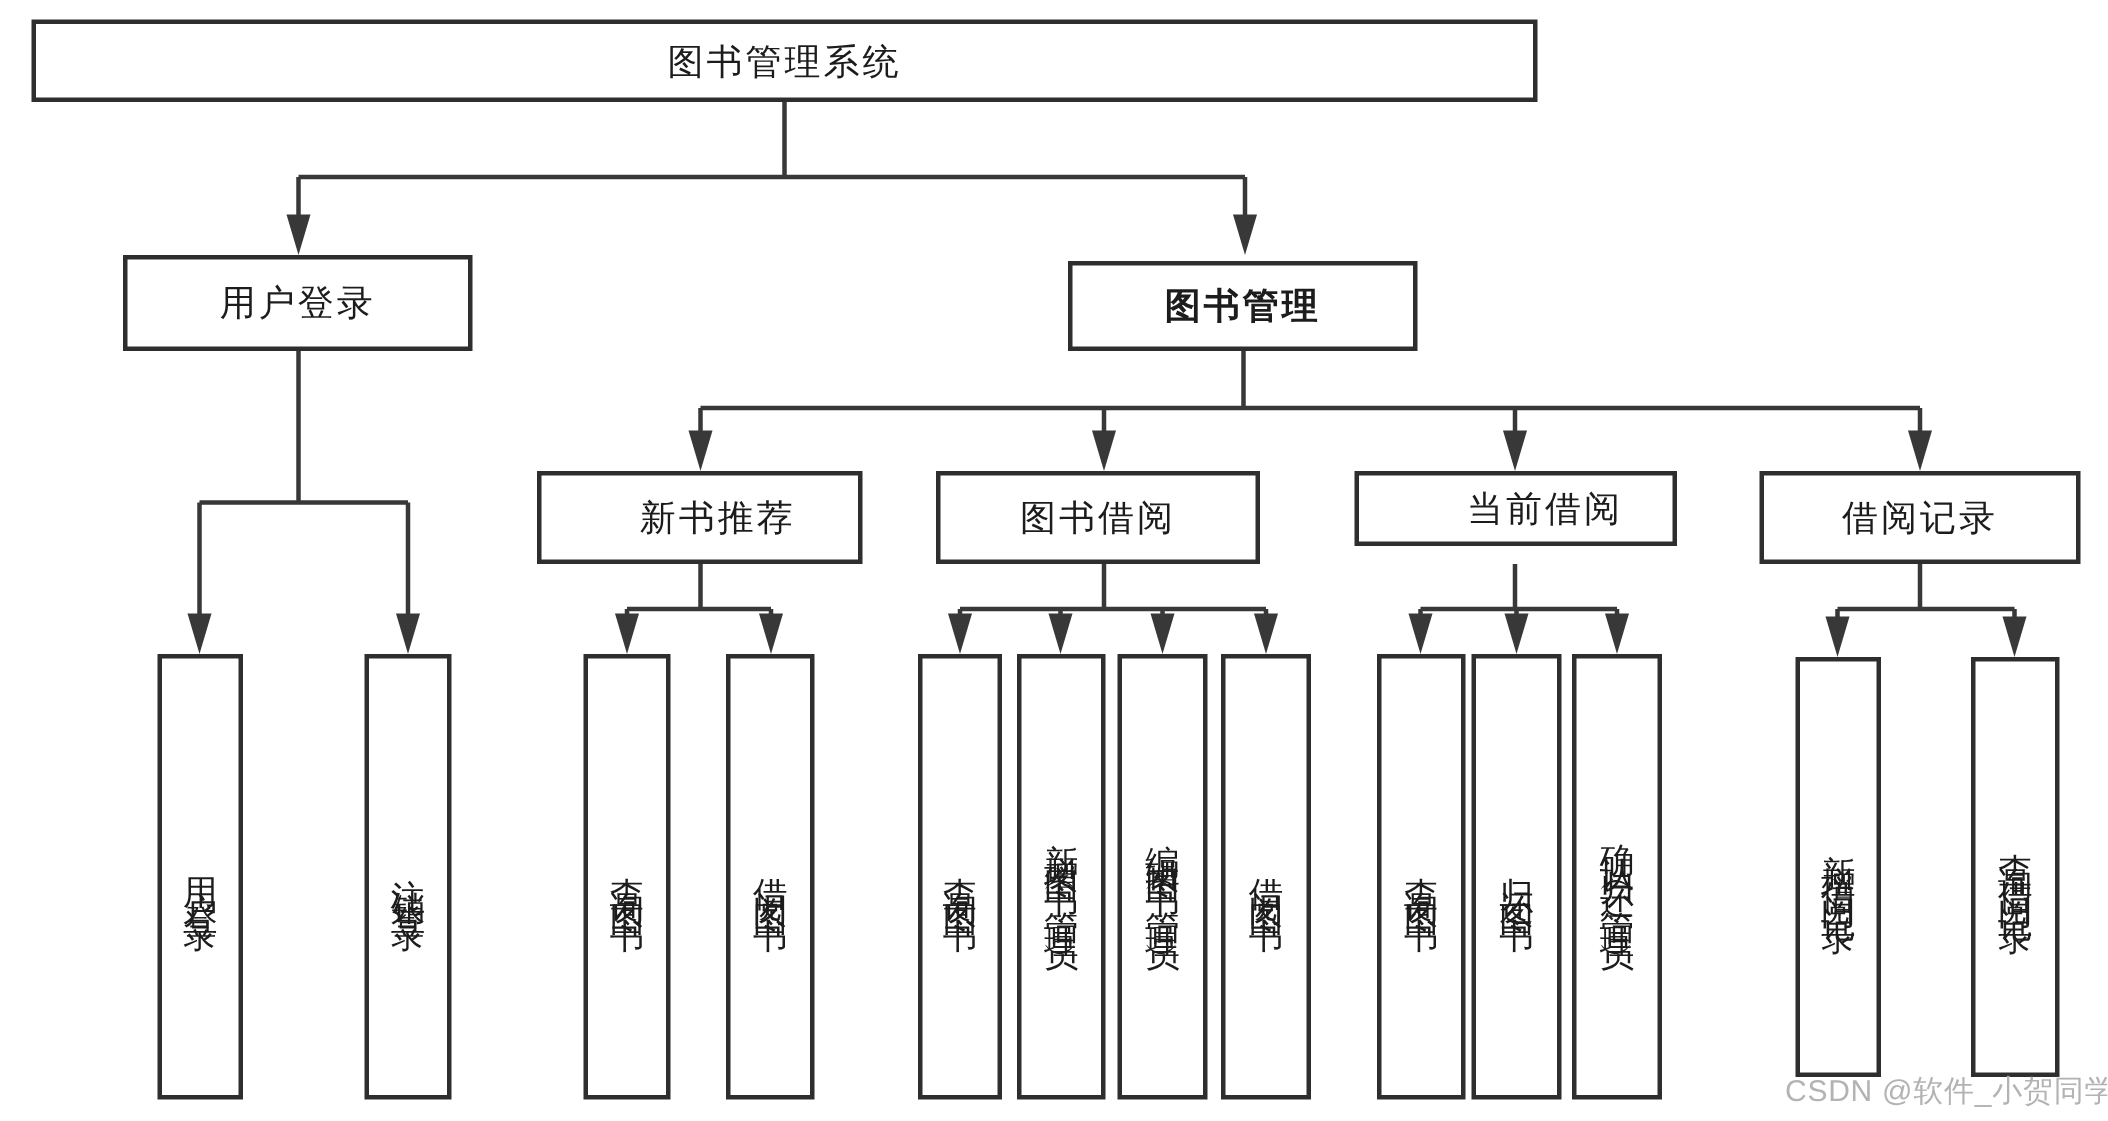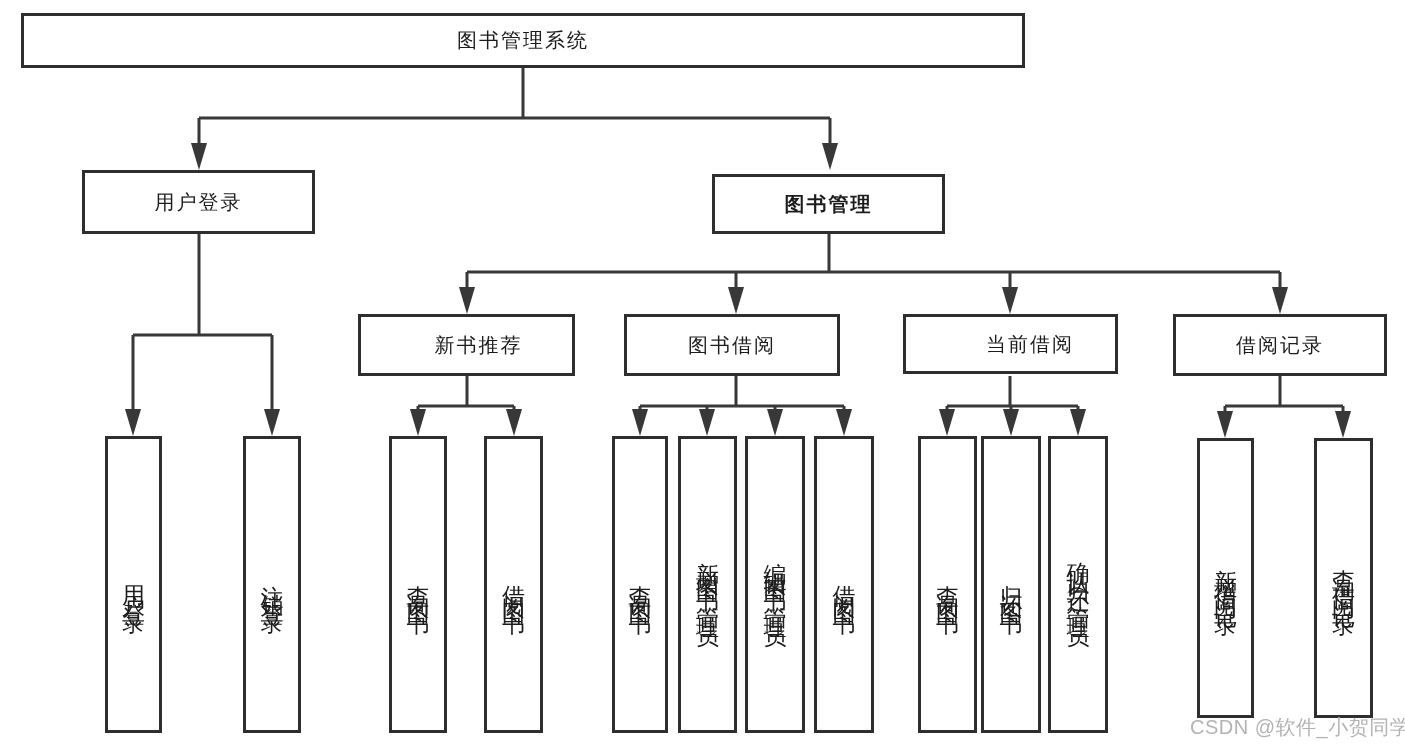--- a/index.html
+++ b/index.html
@@ -26,7 +26,7 @@
     display: flex;
     align-items: center;
     justify-content: center;
-    font-size: 20px;
+    font-size: 24px;
     letter-spacing: 2px;
     color: #1c1c1c;
     z-index: 2;

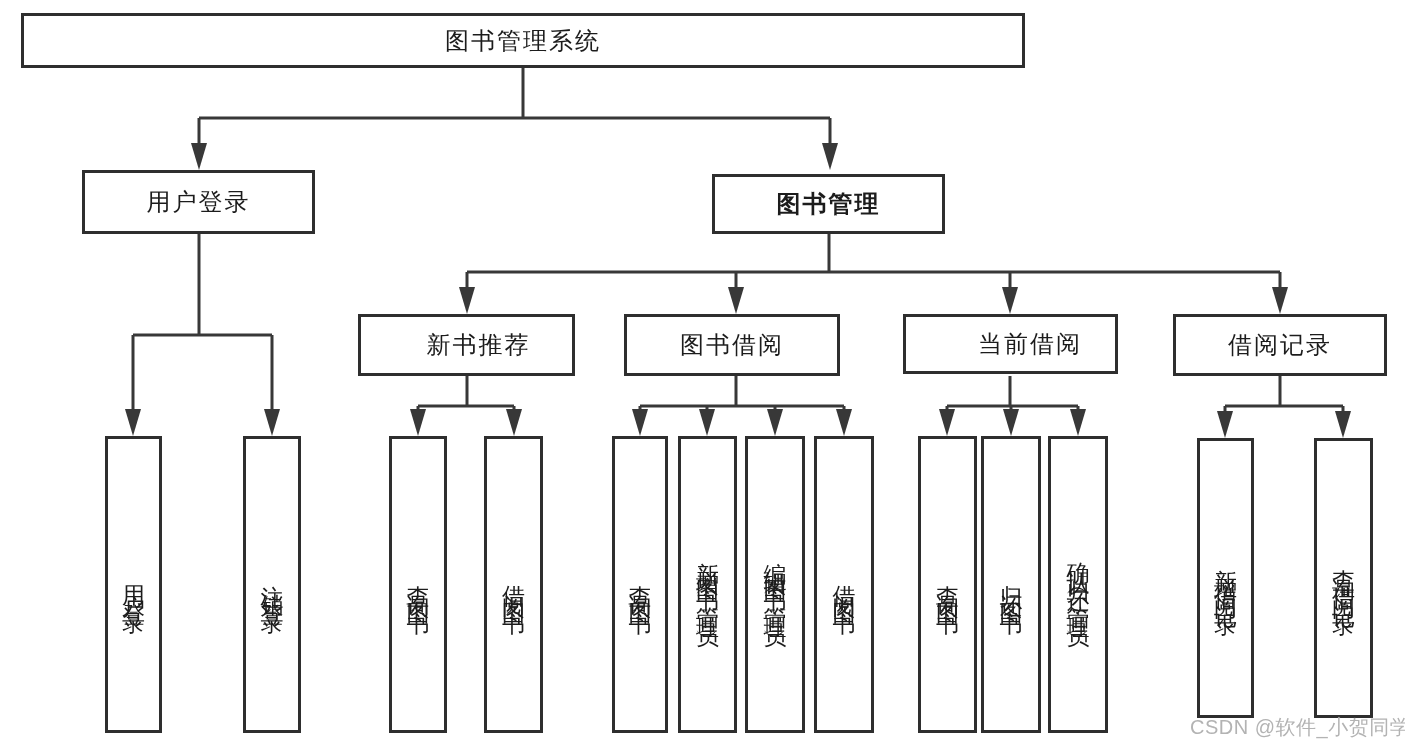--- a/index.html
+++ b/index.html
@@ -142,7 +142,7 @@
 
   <div class="node" style="left:358px; top:314px; width:217px; height:62px;padding-left:24px;">新书推荐</div>
   <div class="node" style="left:624px; top:314px; width:216px; height:62px;text-align:center;">图书借阅</div>
-  <div class="node" style="left:903px; top:314px; width:215px; height:60px;padding-left:39px;">当前借阅</div>
+  <div class="node" style="left:903px; top:314px; width:215px; height:50px;padding-left:39px;">当前借阅</div>
   <div class="node" style="left:1173px; top:314px; width:214px; height:62px;">借阅记录</div>
 
   <div class="leaf" style="left:105px; width:57px;">

